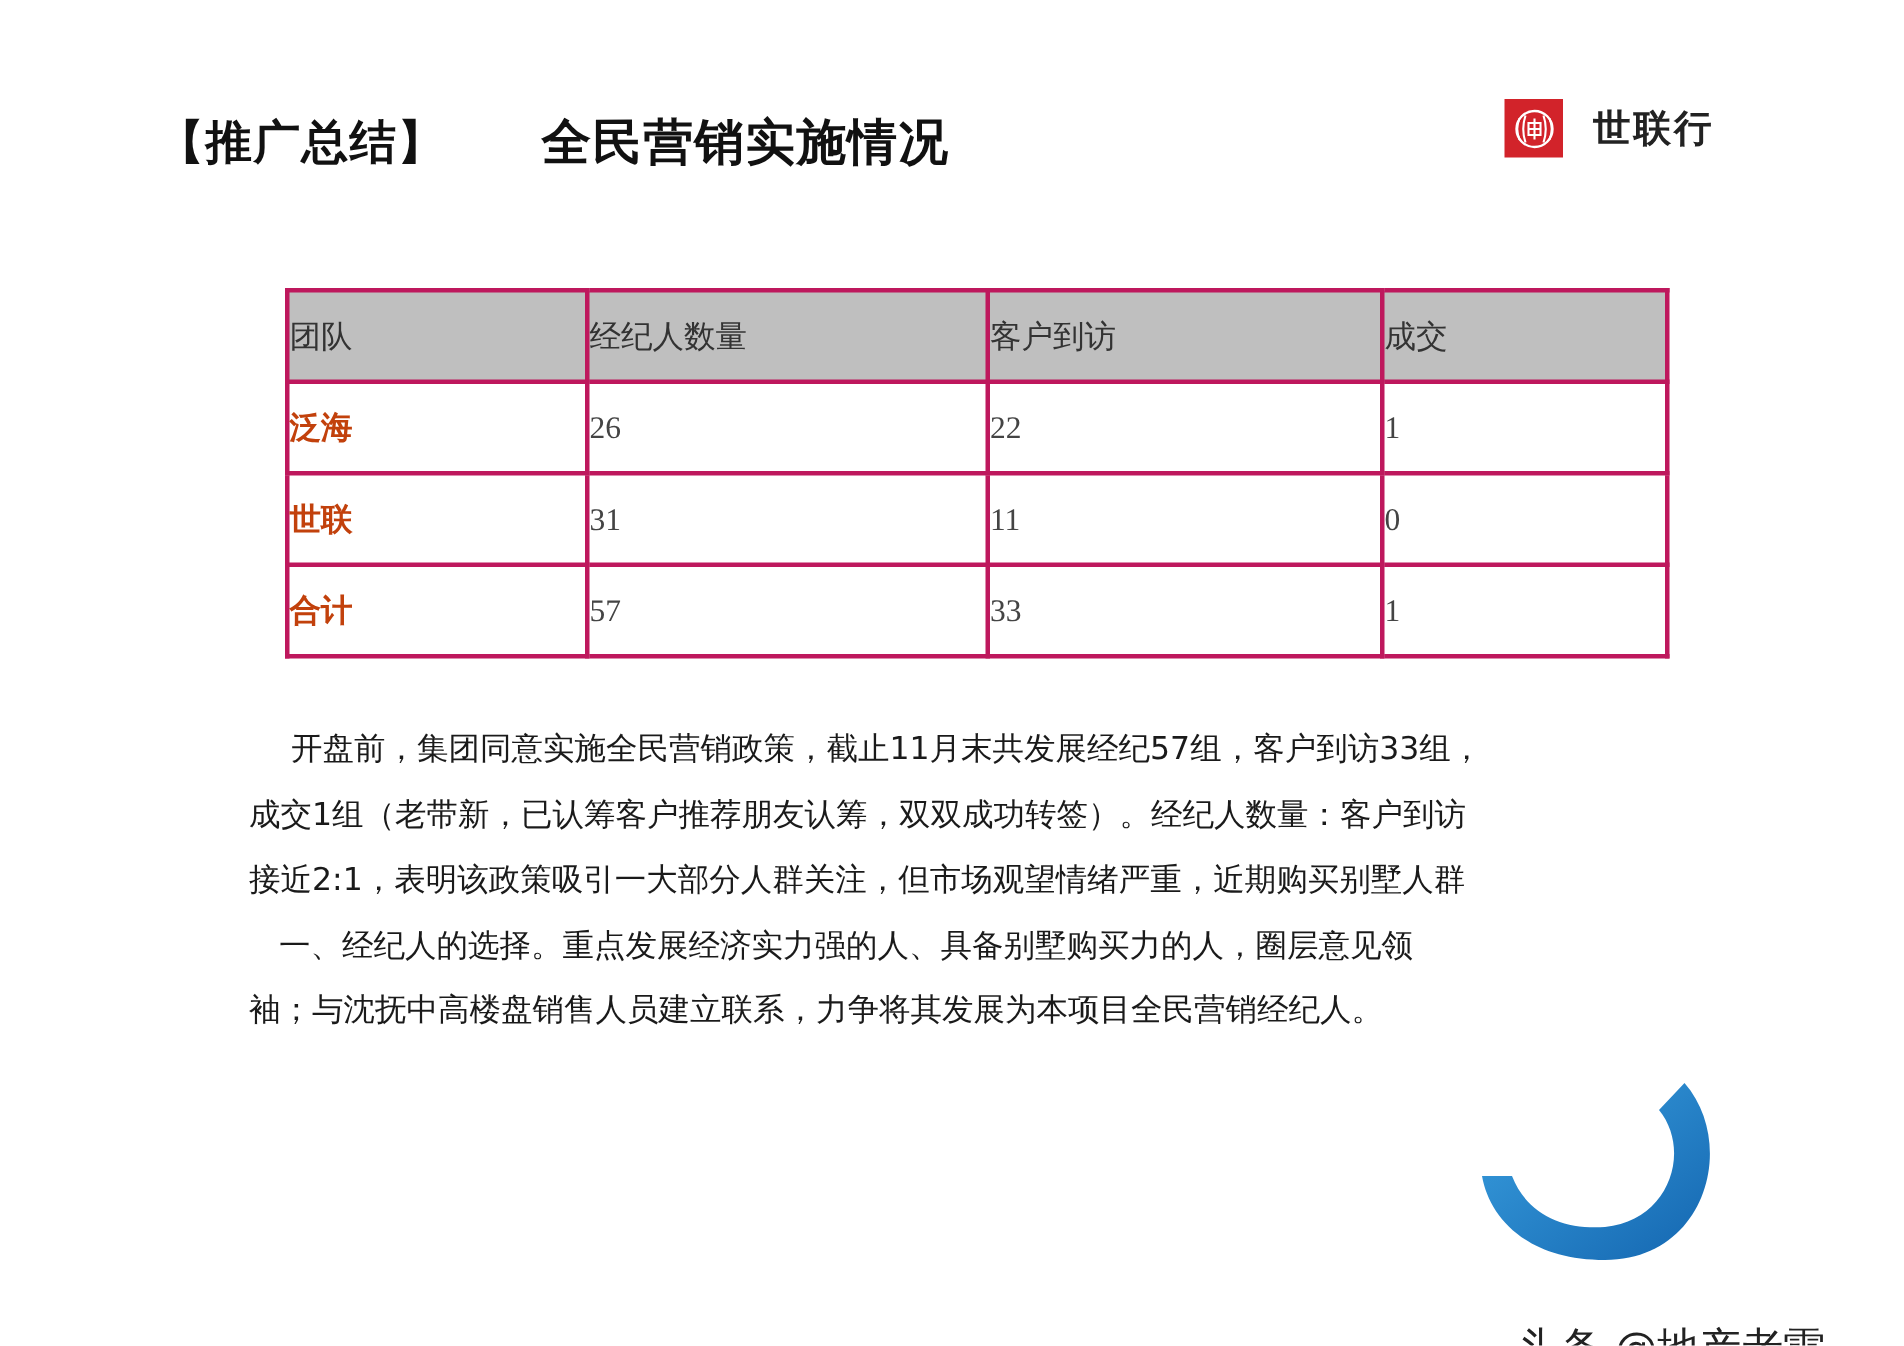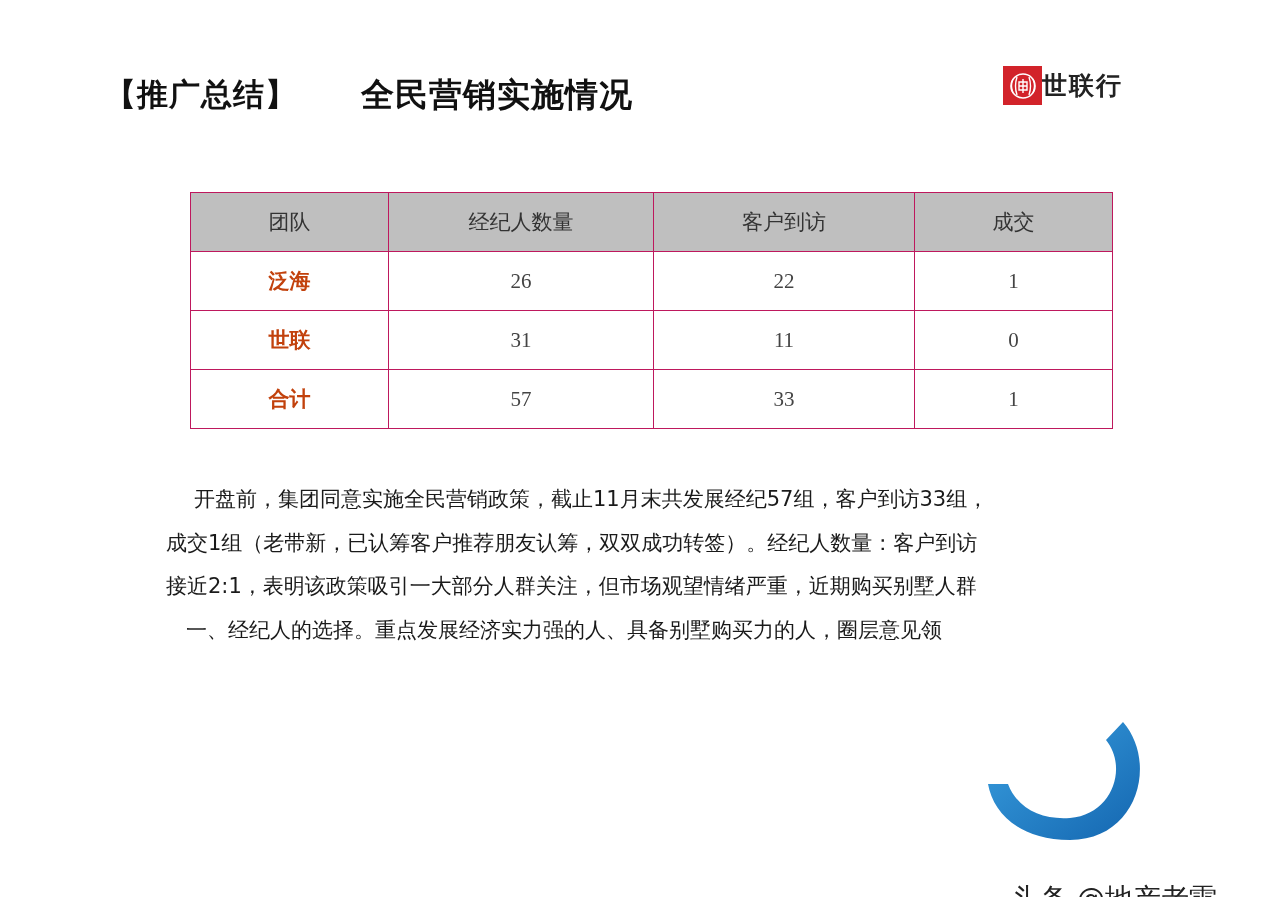--- a/index.html
+++ b/index.html
@@ -13,7 +13,7 @@
 
   .logo { position: absolute; top: 66px; left: 1003px; display: flex; align-items: center; }
   .logo-mark { width: 39px; height: 39px; background: #d2232a; display: flex; align-items: center; justify-content: center; }
-  .logo-text { font-size: 25px; font-weight: bold; color: #222; margin-left: 0; letter-spacing: 2px; }
+  .logo-text { font-size: 25px; font-weight: bold; color: #222; margin-left: 20px; letter-spacing: 2px; }
 
   table.data { position: absolute; top: 192px; left: 190px; width: 923px; border-collapse: collapse; }
   table.data th, table.data td { border: 1px solid #be185d; height: 58px; text-align: center; font-size: 21px; padding: 0; margin-top: 23px; }

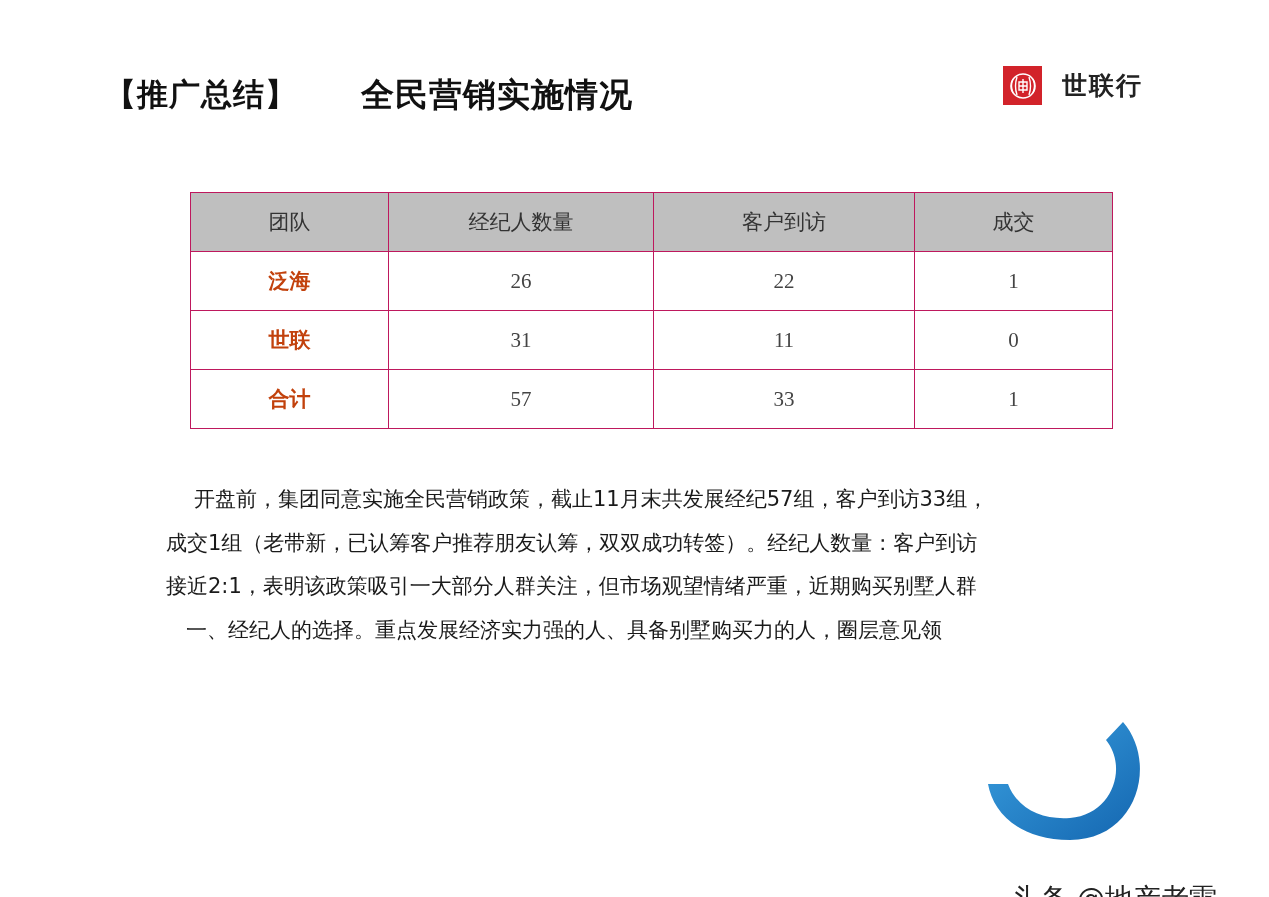--- a/index.html
+++ b/index.html
@@ -16,7 +16,7 @@
   .logo-text { font-size: 25px; font-weight: bold; color: #222; margin-left: 20px; letter-spacing: 2px; }
 
   table.data { position: absolute; top: 192px; left: 190px; width: 923px; border-collapse: collapse; }
-  table.data th, table.data td { border: 1px solid #be185d; height: 58px; text-align: center; font-size: 21px; padding: 0; margin-top: 23px; }
+  table.data th, table.data td { border: 3px solid #be185d; height: 58px; text-align: left; font-size: 21px; padding: 0; margin-top: 23px; }
   table.data th { background: #bfbfbf; font-weight: normal; color: #333; font-family: "DejaVu Serif", serif; }
   table.data td { color: #444; font-family: "Liberation Serif", "DejaVu Serif", serif; }
   table.data td.team { font-weight: bold; color: #c2410c; font-family: "DejaVu Sans", sans-serif; font-size: 21px; }

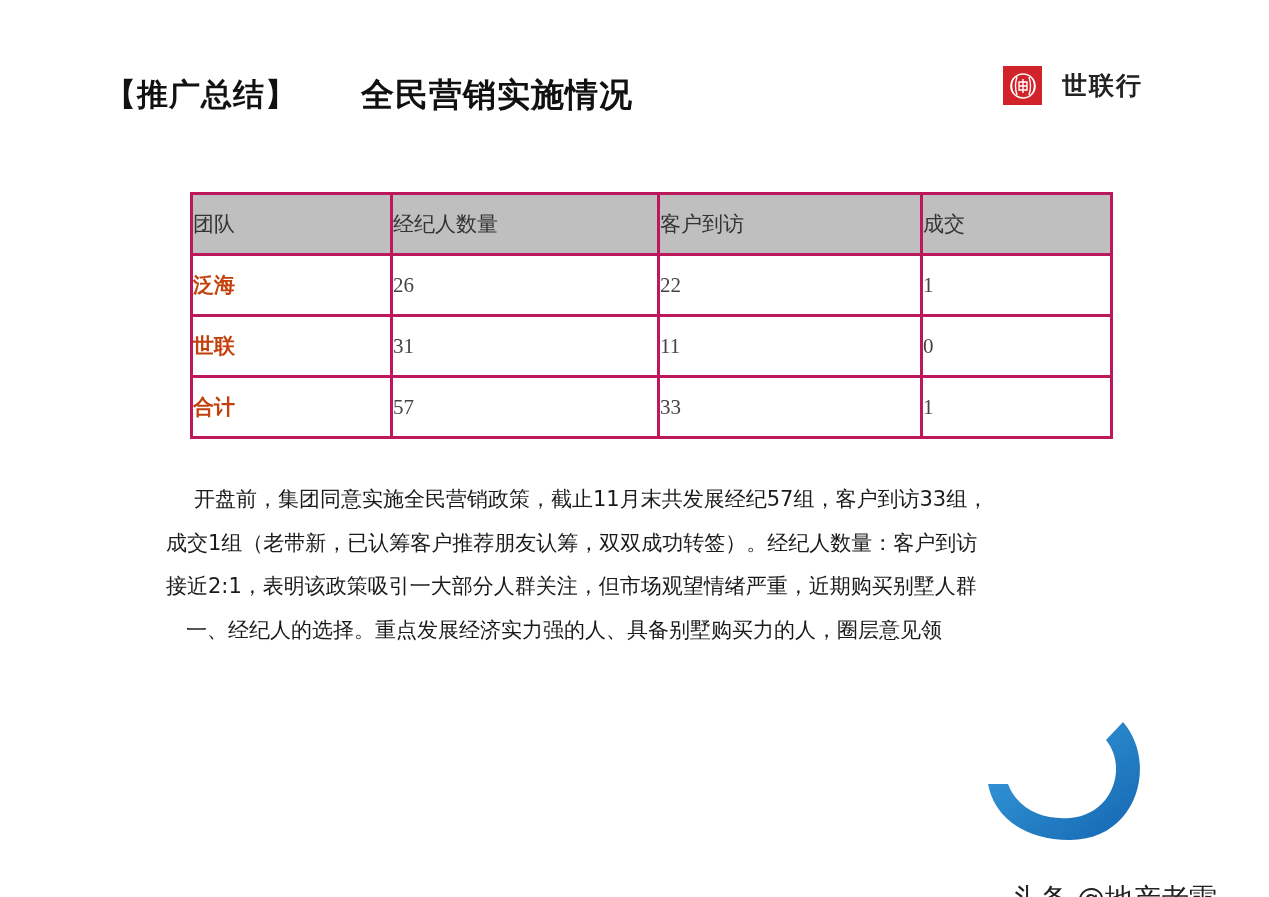--- a/index.html
+++ b/index.html
@@ -85,6 +85,7 @@
   <p>成交1组（老带新，已认筹客户推荐朋友认筹，双双成功转签）。经纪人数量：客户到访</p>
   <p>接近2:1，表明该政策吸引一大部分人群关注，但市场观望情绪严重，近期购买别墅人群</p>
   <p class="indent2">一、经纪人的选择。重点发展经济实力强的人、具备别墅购买力的人，圈层意见领</p>
+  <p>袖；与沈抚中高楼盘销售人员建立联系，力争将其发展为本项目全民营销经纪人。</p>
 </div>
 
 <svg class="swoosh" viewBox="0 0 160 120">

